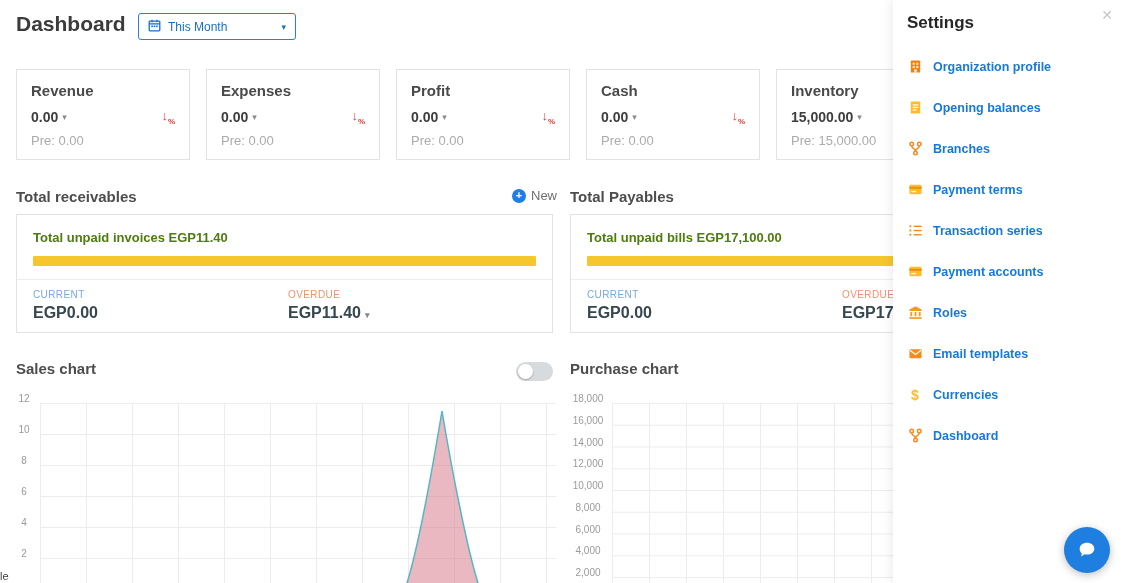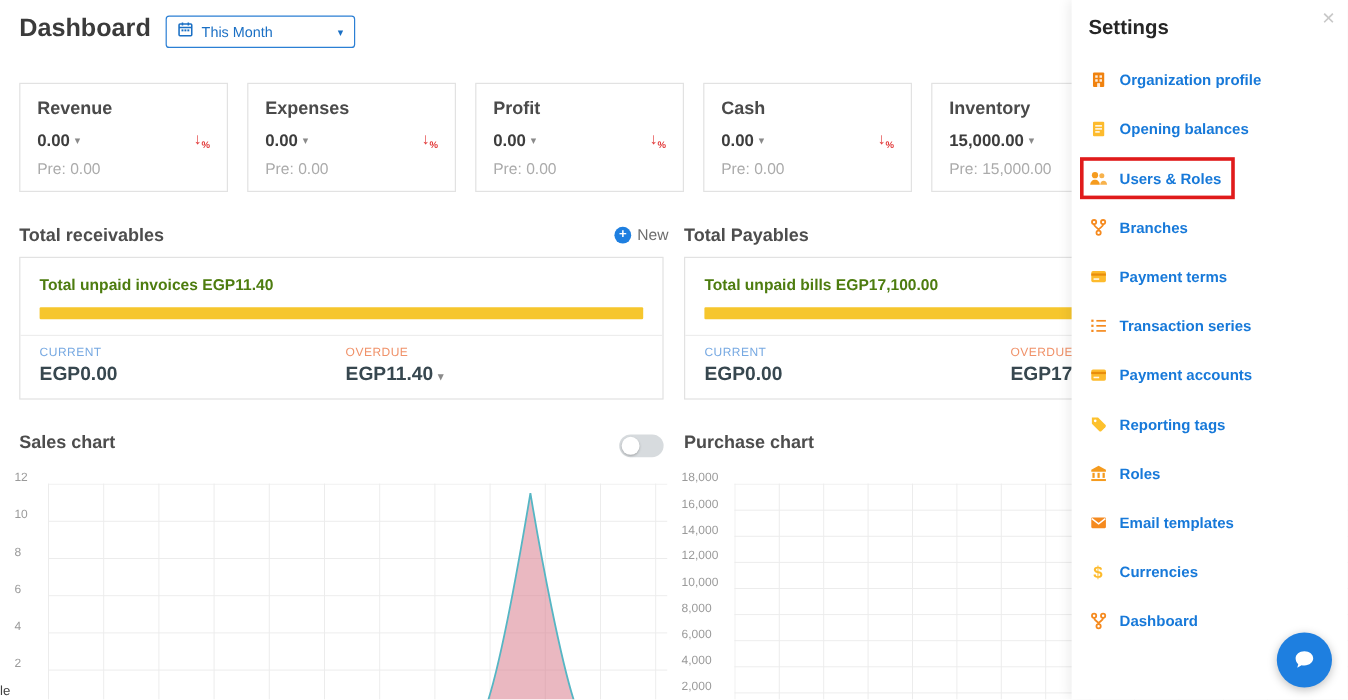--- a/index.html
+++ b/index.html
@@ -265,18 +265,6 @@
       <span class="mlabel">Opening balances</span>
     </div>
 
-    <div class="menu-item">
-      <span class="ic">
-        <svg width="16" height="16" viewBox="0 0 16 16">
-            <circle cx="5.5" cy="5" r="2.6" fill="#f59b1e"></circle>
-            <circle cx="11.2" cy="5.4" r="2.1" fill="#f7b24c"></circle>
-            <path d="M1.5 13c0-2.5 1.8-4.2 4-4.2s4 1.7 4 4.2z" fill="#f59b1e"></path>
-            <path d="M9.8 13c.2-2 1.3-3.3 2.9-3.3 1.6 0 2.7 1.3 2.9 3.3z" fill="#f7b24c"></path>
-          </svg>
-      </span>
-      <span class="mlabel">Users &amp; Roles</span>
-      <span class="annotation-box"></span>
-    </div>
 
     <div class="menu-item">
       <span class="ic">

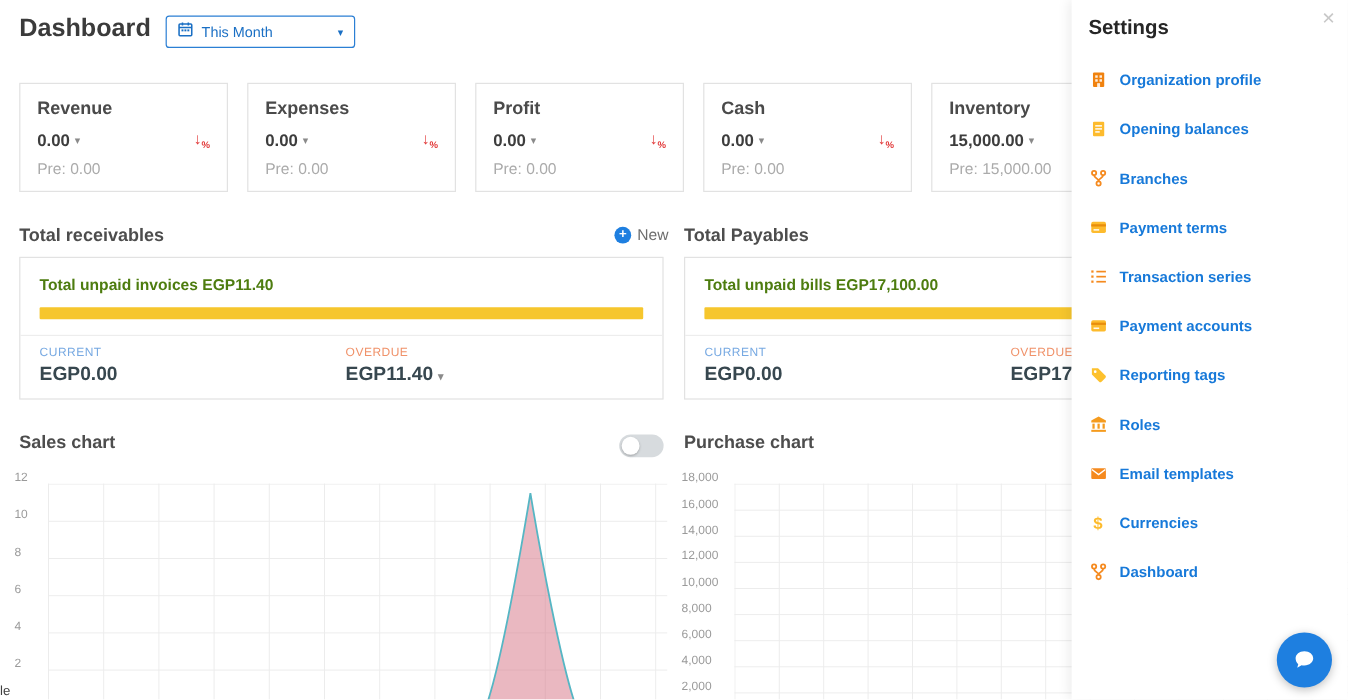--- a/index.html
+++ b/index.html
@@ -314,15 +314,6 @@
       <span class="mlabel">Payment accounts</span>
     </div>
 
-    <div class="menu-item">
-      <span class="ic">
-        <svg width="15" height="15" viewBox="0 0 16 16">
-            <path d="M2 2h5.5L14 8.5c.6.6.6 1.5 0 2.1L10.6 14c-.6.6-1.5.6-2.1 0L2 7.5z" fill="#fdc12d"></path>
-            <circle cx="5" cy="5" r="1.2" fill="#fff"></circle>
-          </svg>
-      </span>
-      <span class="mlabel">Reporting tags</span>
-    </div>
 
     <div class="menu-item">
       <span class="ic">

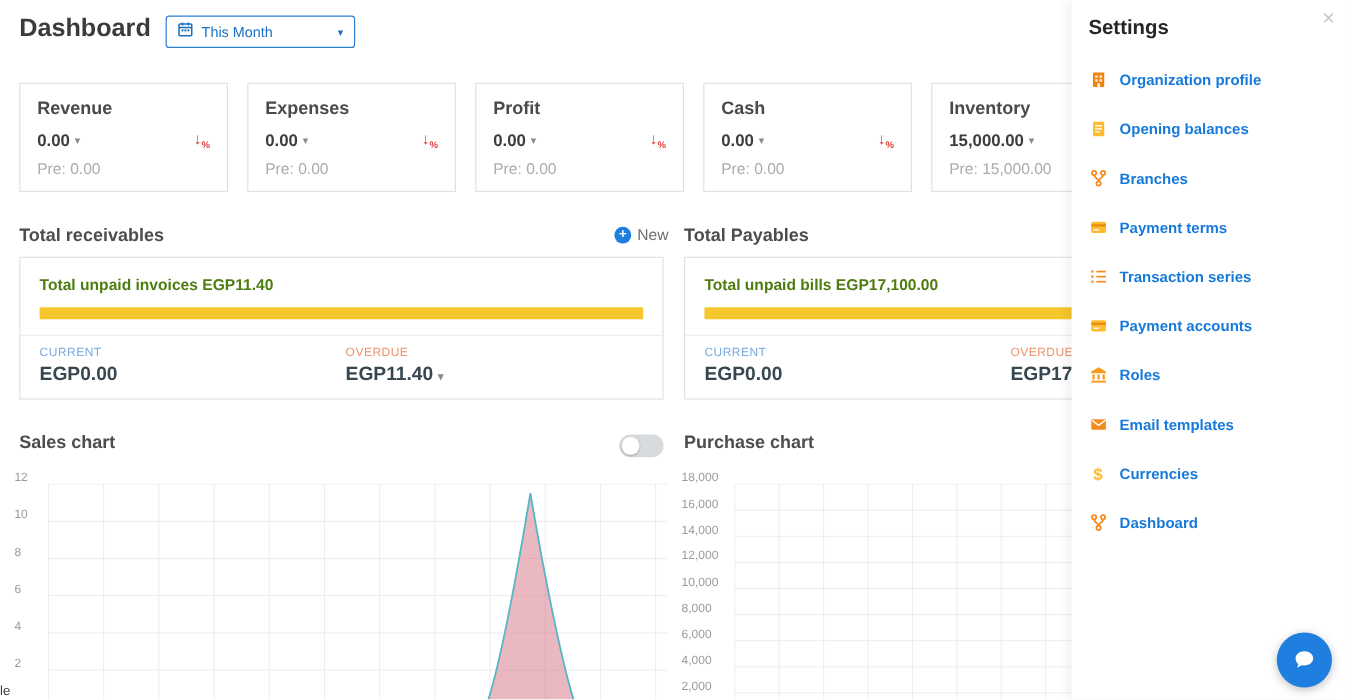--- a/index.html
+++ b/index.html
@@ -53,7 +53,7 @@
     background:#fff; box-shadow:0 1px 2px rgba(0,0,0,.25); }
 
   .yticks { position:absolute; display:flex; flex-direction:column; }
-  .yticks span { display:block; font-size:10px; color:#9a9a9a; text-align:left; transform:translateY(-5px); }
+  .yticks span { display:block; font-size:10px; color:#9a9a9a; text-align:center; transform:translateY(-5px); }
   .sales-ticks { left:12px; top:398px; width:24px; }
   .sales-ticks span { height:31px; }
   .purch-ticks { left:568px; top:398px; width:40px; }

